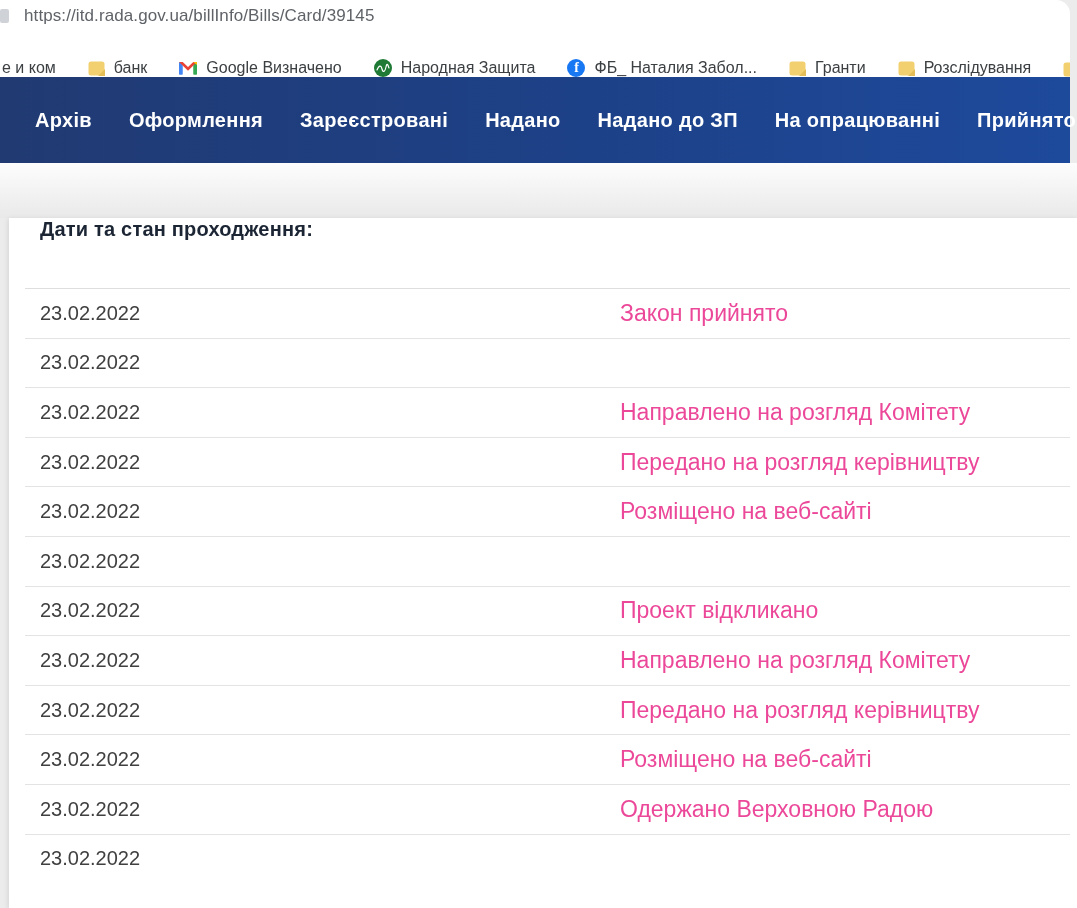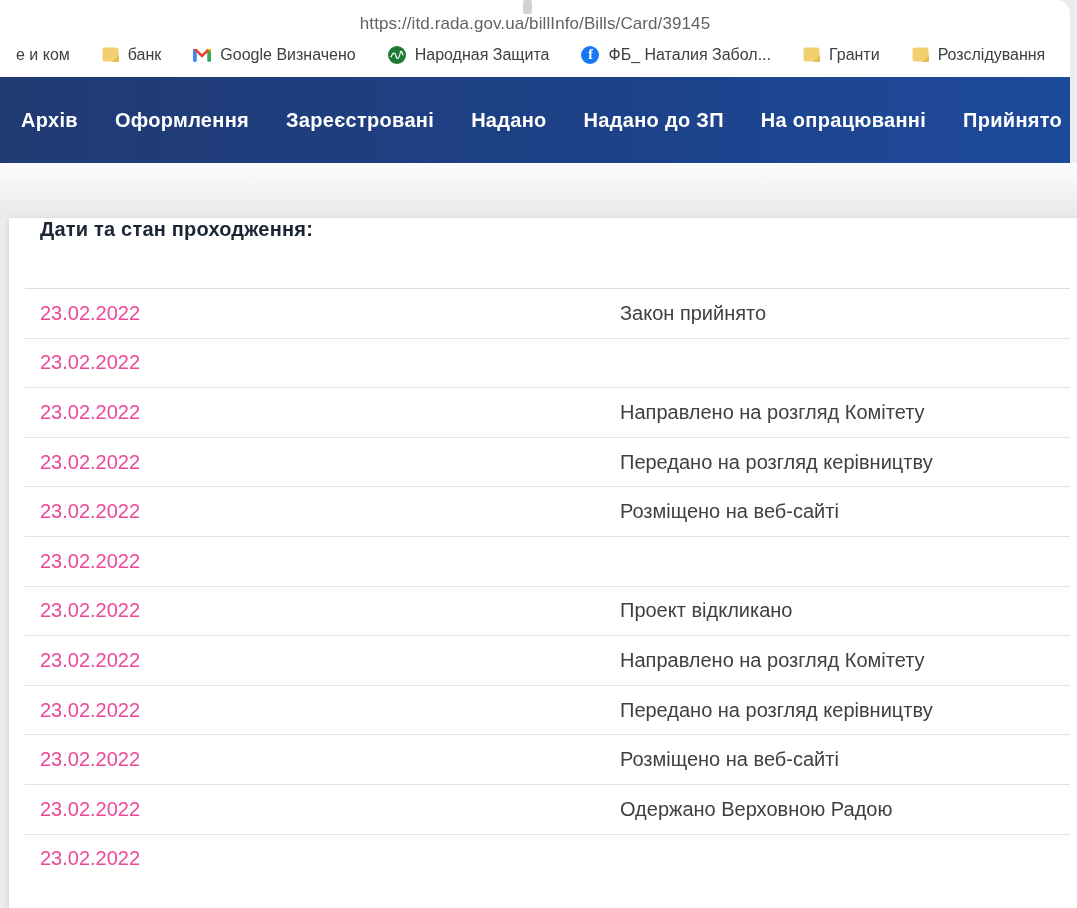--- a/index.html
+++ b/index.html
@@ -13,7 +13,7 @@
     position:absolute;top:0;left:0;width:1070px;height:77px;
     background:#ffffff;border-top-right-radius:14px;
   }
-  .url-row{height:32px;display:flex;align-items:center;flex-direction:column;}
+  .url-row{height:32px;display:flex;align-items:center;}
   .url-fragment-icon{
     width:9px;height:14px;background:#cfd3d8;border-radius:2px;
     margin-right:15px;flex:0 0 auto;

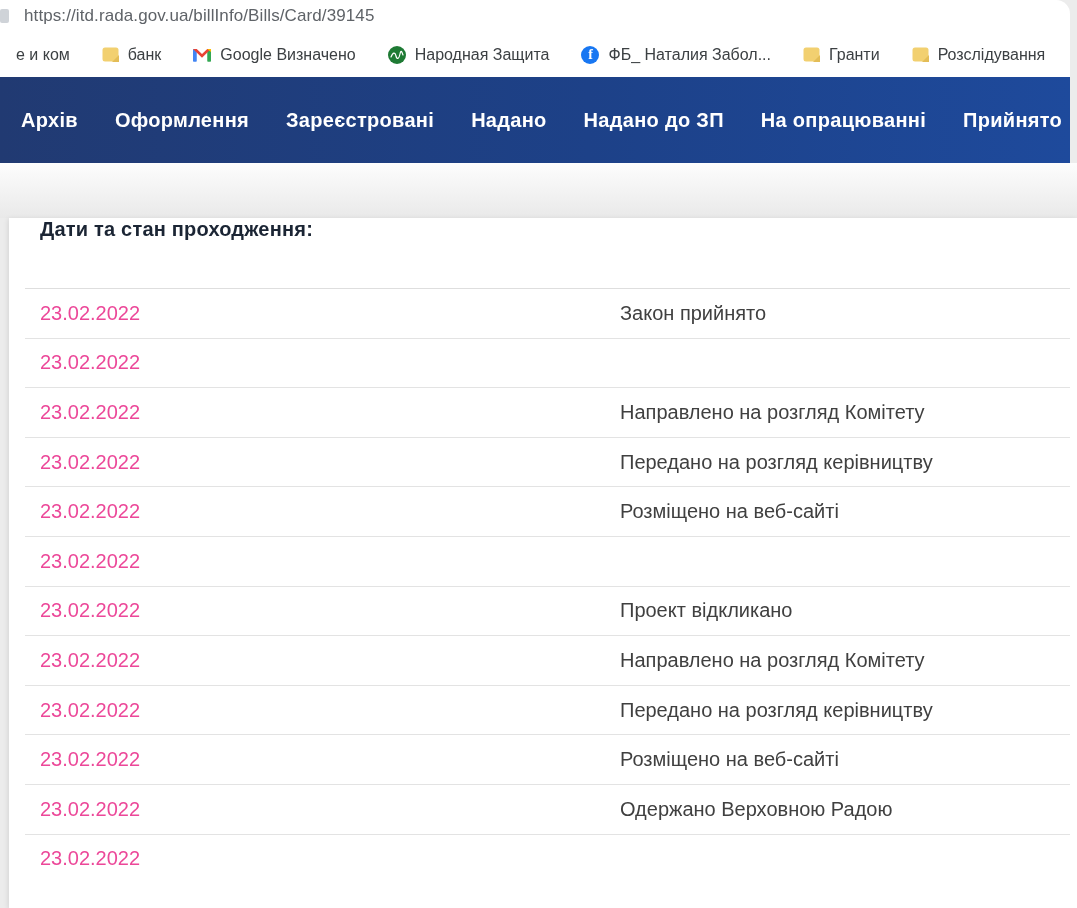--- a/index.html
+++ b/index.html
@@ -22,8 +22,8 @@
     color:#5f6368;font-size:17px;letter-spacing:.1px;white-space:nowrap;
   }
   .bookmarks{
-    height:45px;display:flex;align-items:center;
-    padding-left:16px;overflow:hidden;white-space:nowrap;
+    height:45px;display:flex;align-items:flex-end;
+    padding-left:2px;overflow:hidden;white-space:nowrap;
   }
   .bm{
     display:flex;align-items:center;margin-right:32px;

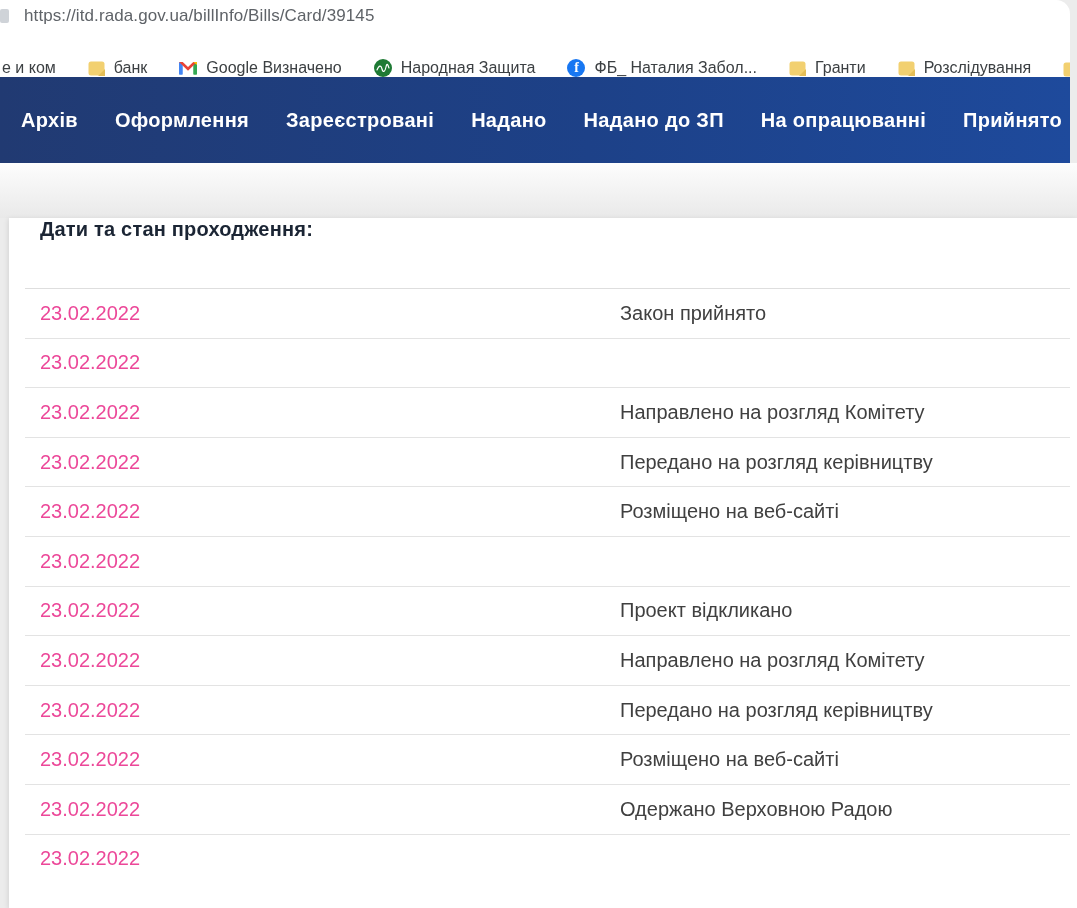--- a/index.html
+++ b/index.html
@@ -43,7 +43,7 @@
   .mainnav{
     position:absolute;top:77px;left:0;width:1070px;height:86px;
     background:linear-gradient(90deg,#213a72 0%,#1d4188 55%,#1e4a9c 100%);
-    display:flex;align-items:center;padding-left:21px;box-sizing:border-box;
+    display:flex;align-items:center;padding-left:35px;box-sizing:border-box;
   }
   .mainnav .navitem{
     color:#ffffff;font-weight:bold;font-size:20px;letter-spacing:.3px;

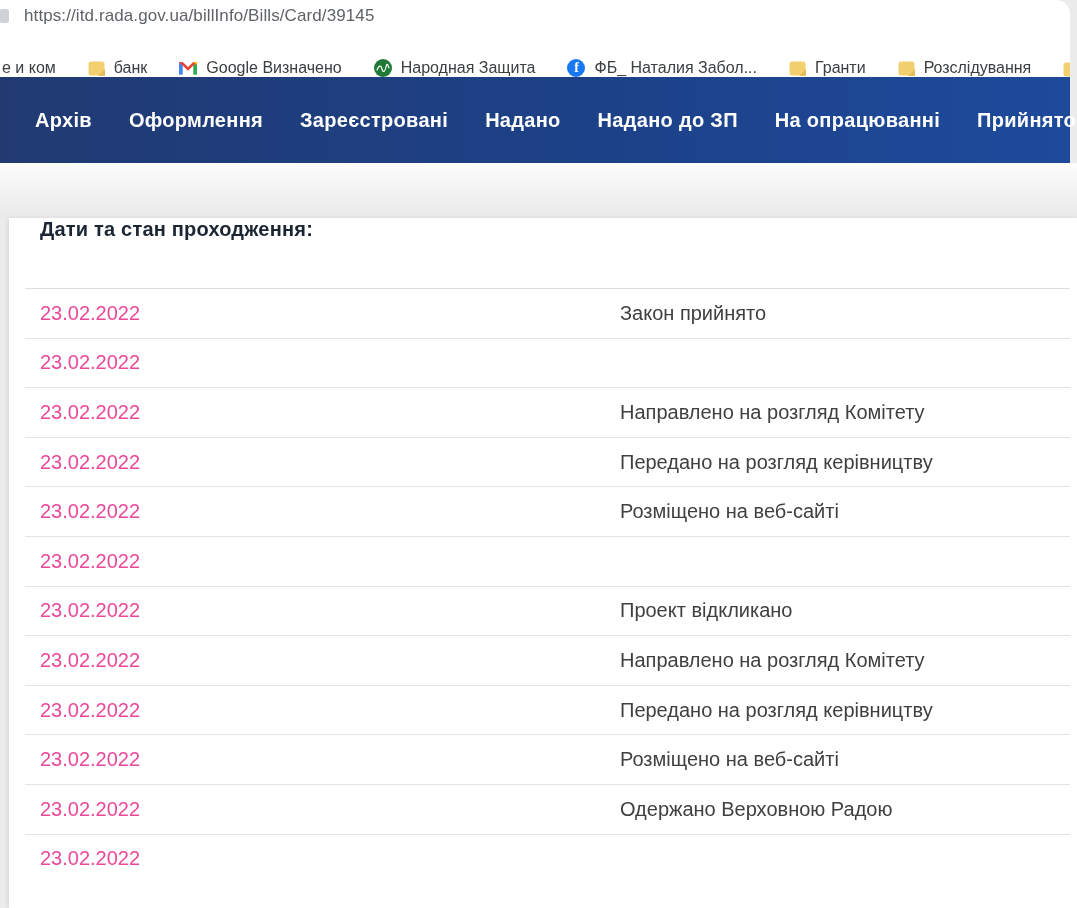--- a/index.html
+++ b/index.html
@@ -73,7 +73,7 @@
     display:flex;align-items:center;
   }
   .trow:last-of-type{border-bottom:none;}
-  .trow .c1{color:#ec4899;font-size:20px;}
+  .trow .c1{color:#404040;font-size:20px;}
   .trow .c2{color:#404040;font-size:20px;}
 </style>
 </head>

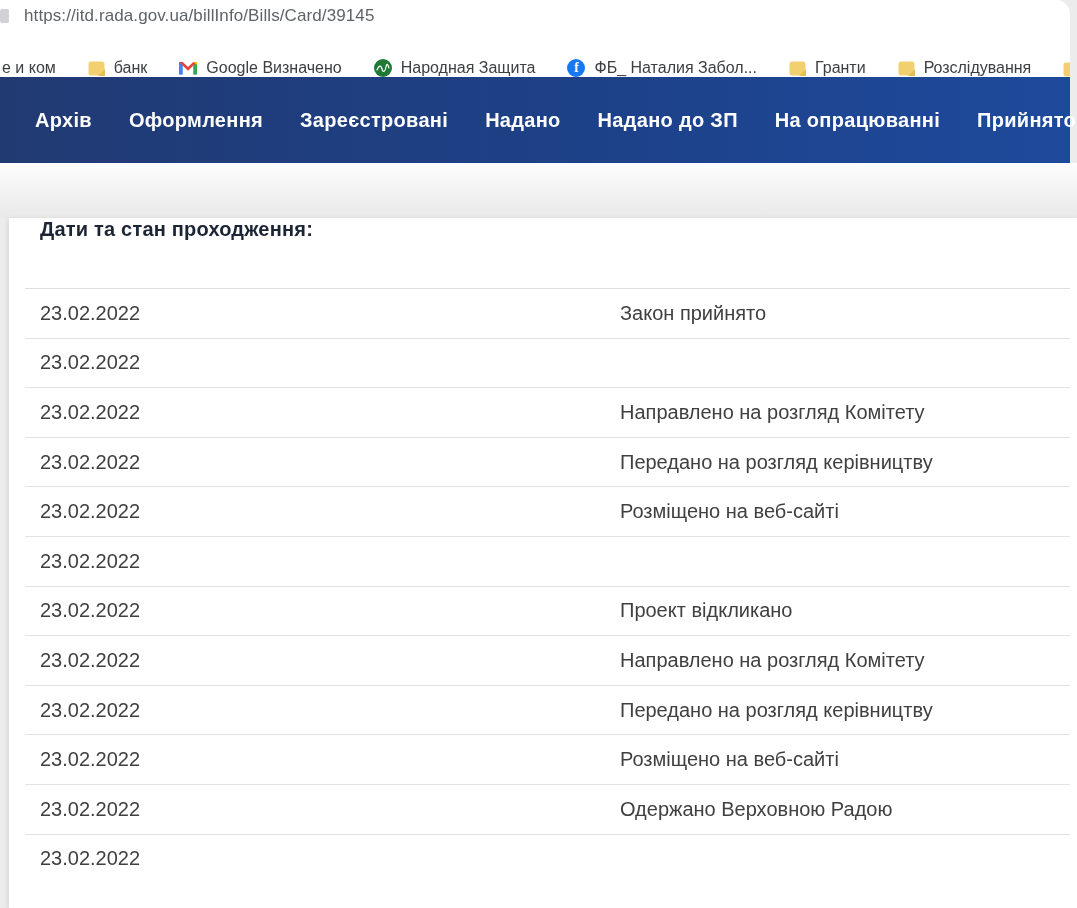--- a/index.html
+++ b/index.html
@@ -74,7 +74,7 @@
   }
   .trow:last-of-type{border-bottom:none;}
   .trow .c1{color:#404040;font-size:20px;}
-  .trow .c2{color:#404040;font-size:20px;}
+  .trow .c2{color:#ec4899;font-size:23px;}
 </style>
 </head>
 <body>

